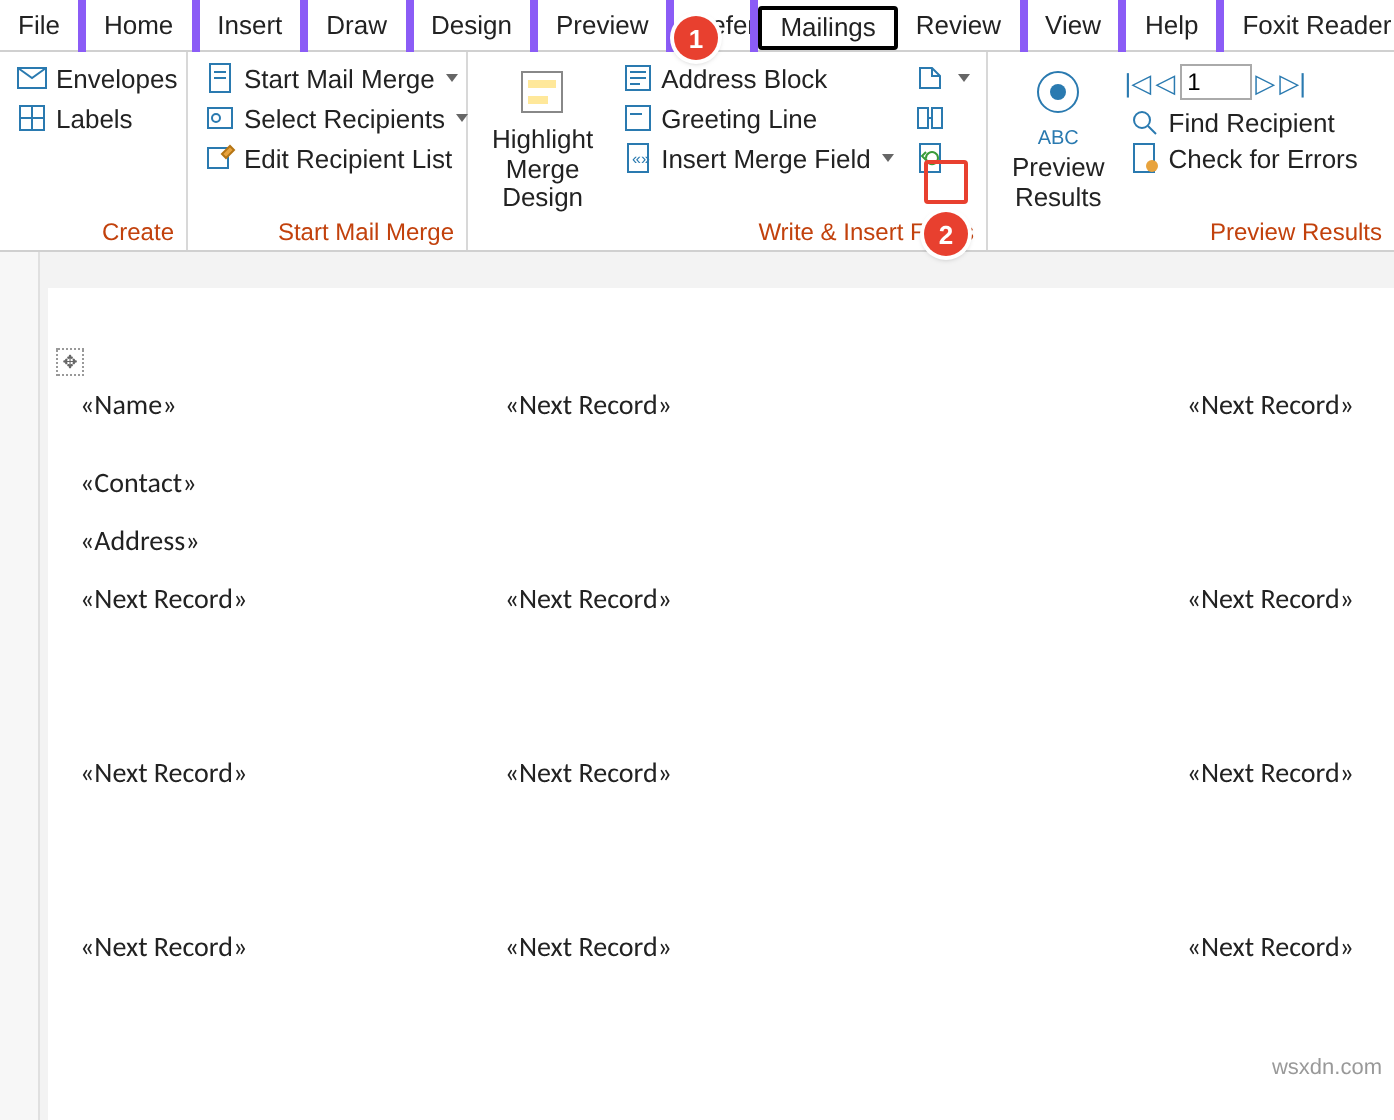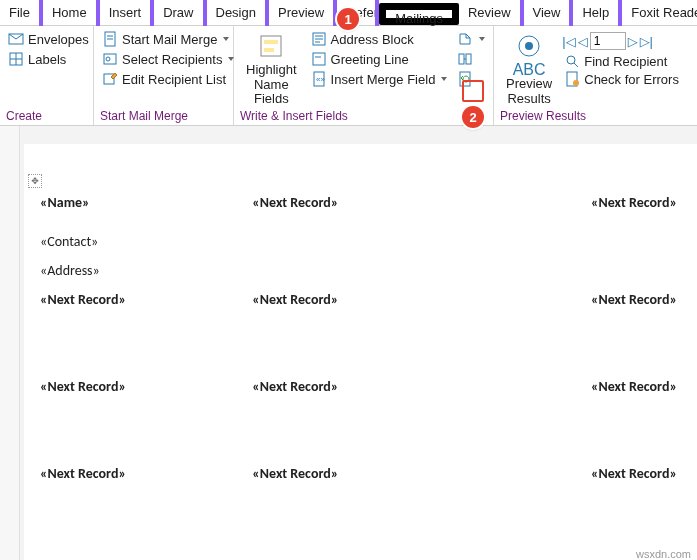--- a/index.html
+++ b/index.html
@@ -11,7 +11,7 @@
   .tab { padding:0 9px; height:26px; line-height:26px; border-right:4px solid #8b5cf6; cursor:default; white-space:nowrap; }
   .tab:first-child { border-left:none; }
   .tab.clipped { overflow:hidden; }
-  .tab.active { border:7px solid #000000; border-radius:2px; height:22px; line-height:18px; margin-top:2px; }
+  .tab.active { border:2px solid #000000; border-radius:2px; height:22px; line-height:18px; margin-top:2px; }
 
   
   .ribbon { display:flex; border-bottom:1px solid #d0d0d0; height:100px; background:#fff; position:relative; }

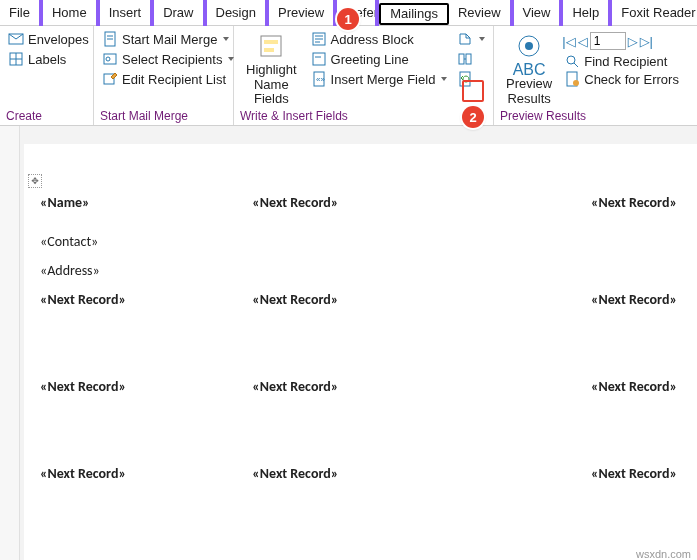--- a/index.html
+++ b/index.html
@@ -208,7 +208,7 @@
                 <circle cx="14" cy="14" r="4" fill="#2a7ab0"></circle>
               </svg>
         </span>
-        <span style="color:#2a7ab0;font-size:16px">ABC</span>
+        <span style="color:#2a7ab0;font-size:10px">ABC</span>
         <span>Preview</span>
         <span>Results</span>
       </div>

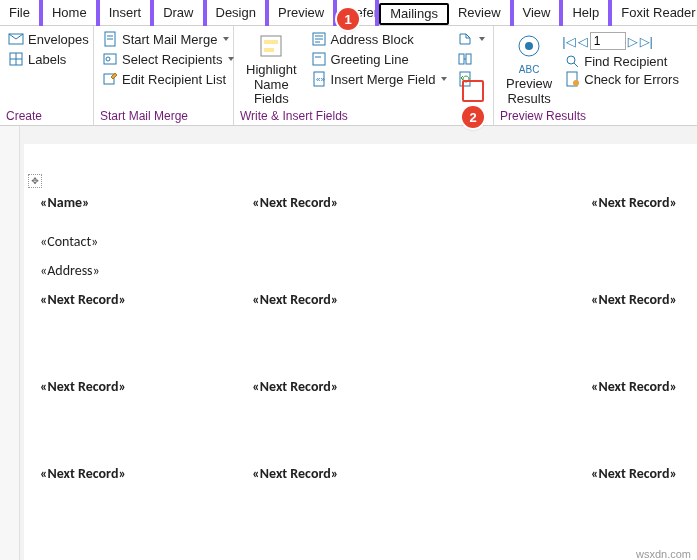--- a/index.html
+++ b/index.html
@@ -132,7 +132,7 @@
               </svg>
         </span>
         <span>Highlight</span>
-        <span>Name Fields</span>
+        <span>Merge Design</span>
       </div>
       <div class="btnrow" style="margin-left:6px">
         <div class="rbtn">

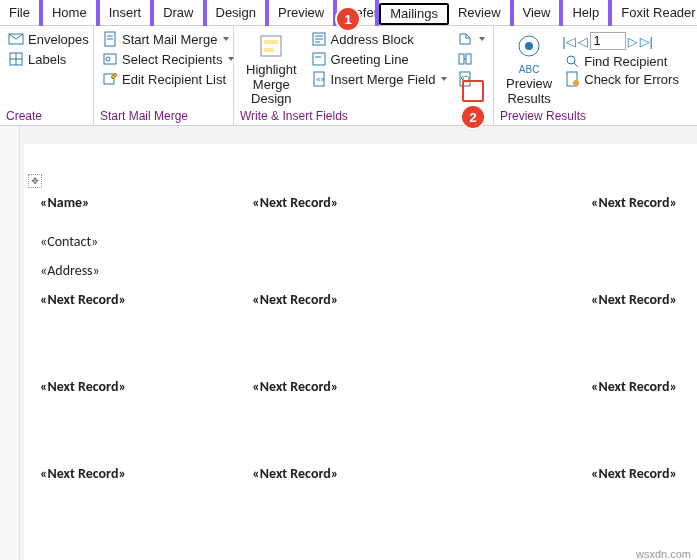--- a/index.html
+++ b/index.html
@@ -16,7 +16,7 @@
   
   .ribbon { display:flex; border-bottom:1px solid #d0d0d0; height:100px; background:#fff; position:relative; }
   .group { border-right:1px solid #d8d8d8; display:flex; flex-direction:column; justify-content:space-between; padding:4px 6px 0 6px; }
-  .group-label { text-align:left; font-size:12px; color:#701a75; padding:3px 0 2px 0; }
+  .group-label { text-align:right; font-size:12px; color:#c2410c; padding:3px 0 2px 0; }
   .btnrow { display:flex; flex-direction:column; gap:2px; }
   .rbtn { display:flex; align-items:center; gap:4px; padding:1px 2px; cursor:default; white-space:nowrap; }
   .ico { width:16px; height:16px; display:inline-flex; align-items:center; justify-content:center; }

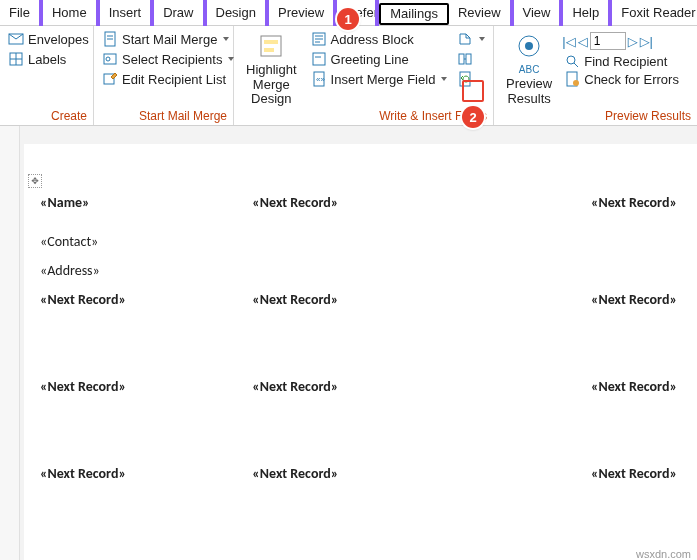--- a/index.html
+++ b/index.html
@@ -33,7 +33,7 @@
   .ruler { width:20px; background:#f7f7f7; border-right:1px solid #e0e0e0; }
   .page { flex:1; background:#fff; margin:18px 0 0 0; box-shadow:inset 4px 0 0 #f3f3f3; position:relative; padding:50px 0 0 0; }
   .anchor { position:absolute; left:8px; top:30px; width:14px; height:14px; border:1px dotted #999; display:flex; align-items:center; justify-content:center; font-size:9px; color:#666; }
-  .row3 { display:flex; padding:0 20px; margin-bottom:22px;font-weight:bold; }
+  .row3 { display:flex; padding:0 20px; margin-bottom:22px; }
   .cell { flex:1; }
   .field { font-family: Calibri, Arial, sans-serif; font-size:14px; }
   .single { padding:0 20px; margin-bottom:12px; }

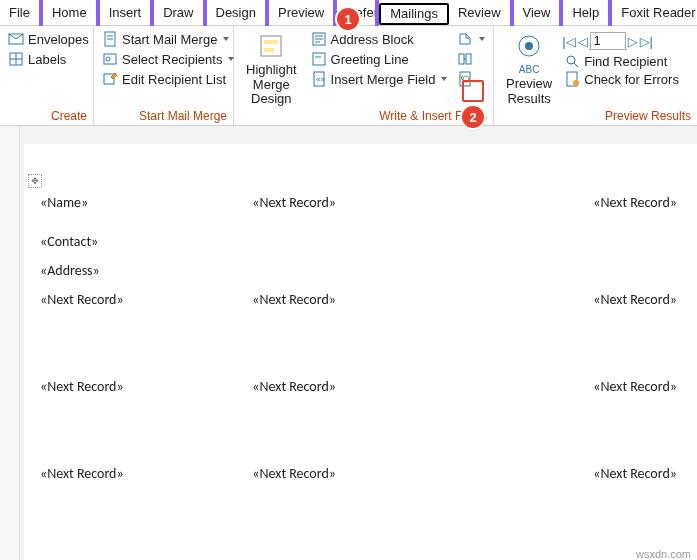--- a/index.html
+++ b/index.html
@@ -37,7 +37,7 @@
   .cell { flex:1; }
   .field { font-family: Calibri, Arial, sans-serif; font-size:14px; }
   .single { padding:0 20px; margin-bottom:12px; }
-  .watermark { position:absolute; right:6px; bottom:0; font-size:11px; color:#999; }
+  .watermark { position:absolute; right:6px; bottom:20px; font-size:11px; color:#999; }
 </style>
 </head>
 <body>

